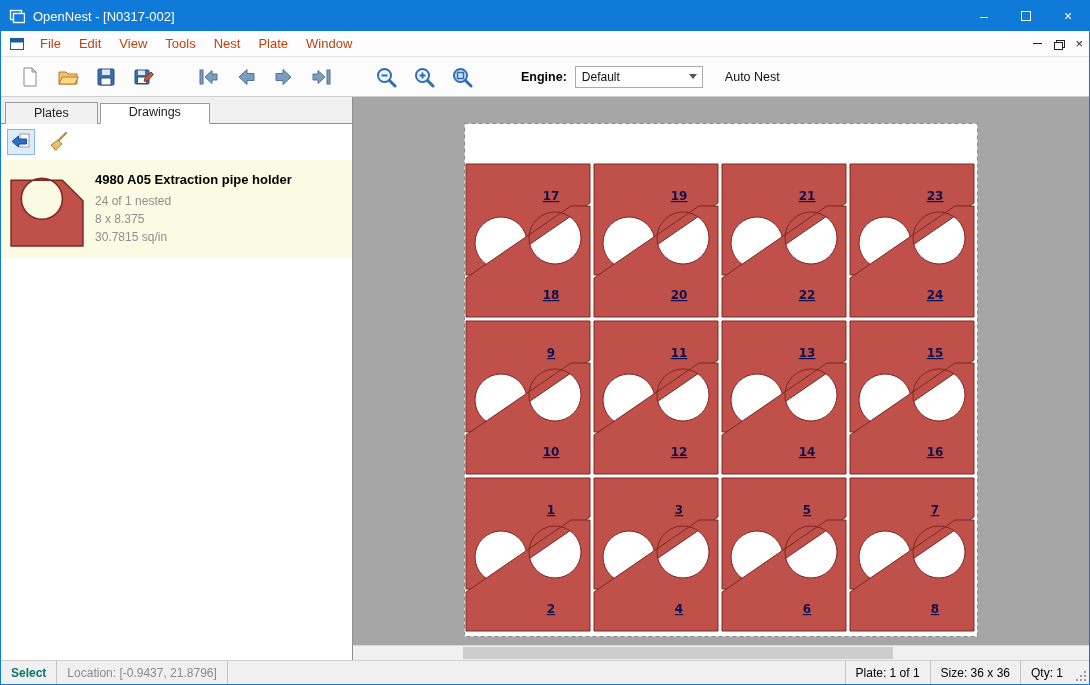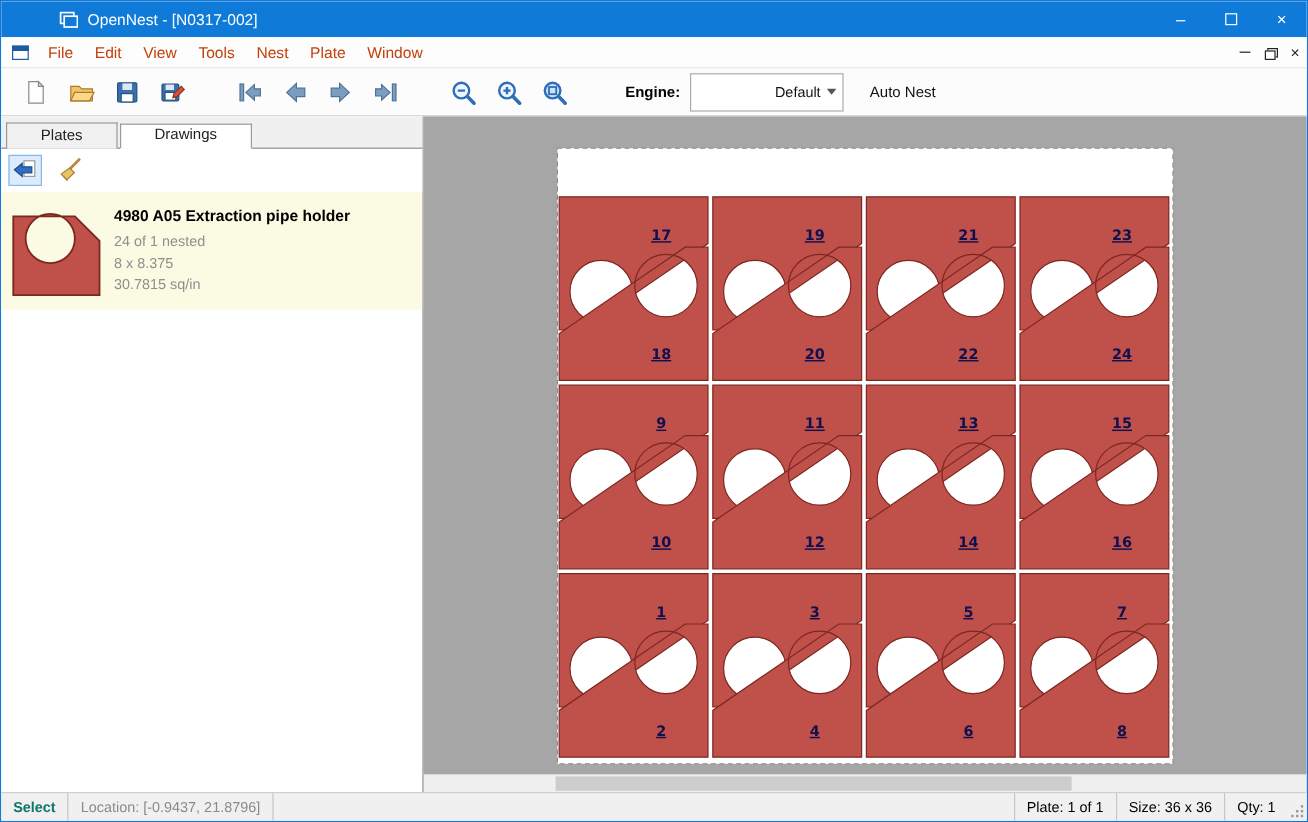--- a/index.html
+++ b/index.html
@@ -8,7 +8,7 @@
   .app { width:1090px; height:685px; border:1px solid #0f7ad8; display:flex; flex-direction:column; background:#fff; overflow:hidden; }
 
   
-  .titlebar { height:30px; background:#0f7ad8; color:#fff; display:flex; align-items:center; flex-shrink:0;padding-left:40px; }
+  .titlebar { height:30px; background:#0f7ad8; color:#fff; display:flex; align-items:center; flex-shrink:0; }
   .titlebar .app-icon { width:16px; height:16px; margin-left:8px; }
   .titlebar .title { margin-left:8px; font-size:13px; flex:1; white-space:nowrap; }
   .win-btn { width:42px; height:30px; display:flex; align-items:center; justify-content:center; color:#fff; font-size:14px; }

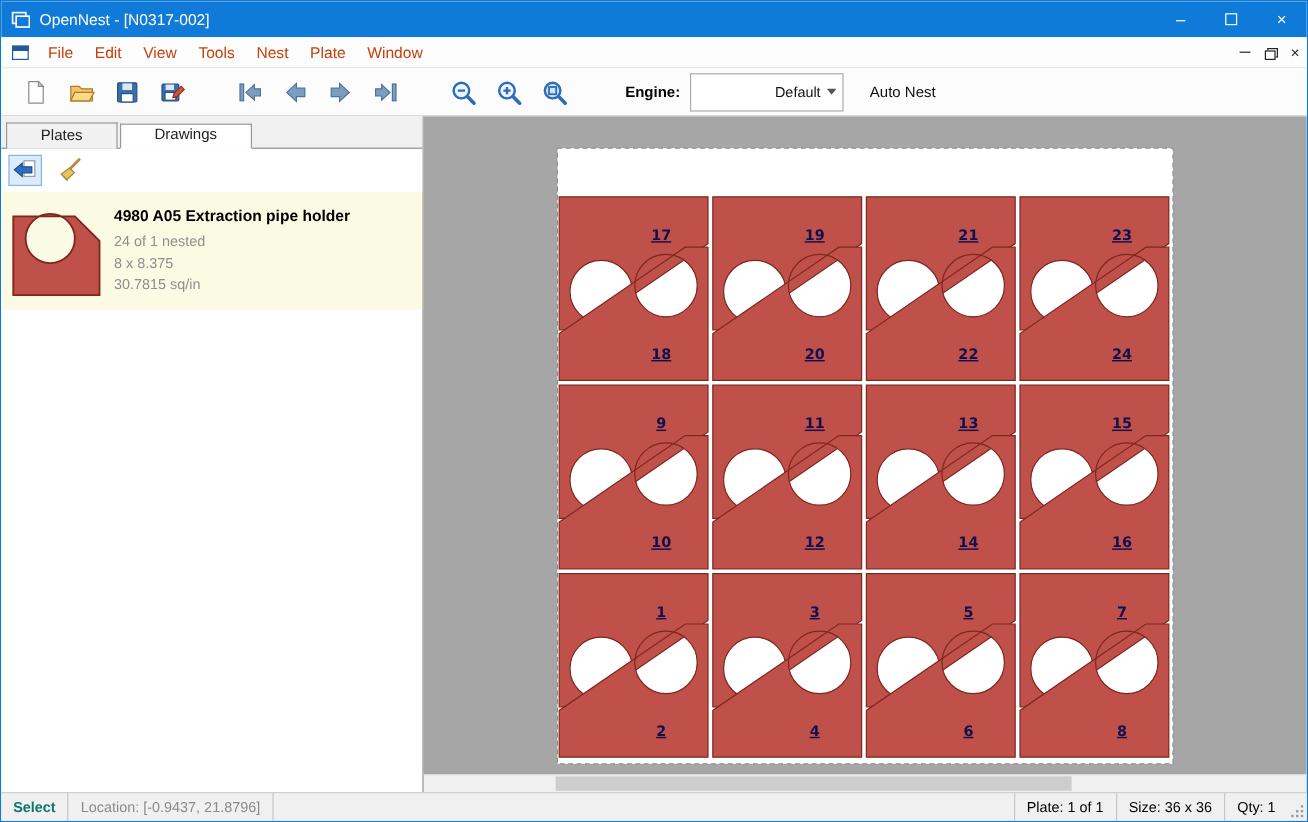--- a/index.html
+++ b/index.html
@@ -31,7 +31,7 @@
   .tb-btn { width:30px; height:30px; display:flex; align-items:center; justify-content:center; margin-right:8px; }
   .tb-gap { width:26px; }
   .engine-label { font-weight:bold; font-size:12.5px; margin:0 8px 0 36px; }
-  .combo { width:128px; height:32px; border:1px solid #ababab; background:#fff; display:flex; align-items:center;text-align:right; }
+  .combo { width:128px; height:22px; border:1px solid #ababab; background:#fff; display:flex; align-items:center; }
   .combo-value { flex:1; padding-left:6px; font-size:12px; color:#111; }
   .combo-arrow { width:18px; height:100%; display:flex; align-items:center; justify-content:center; }
   .combo-arrow i { width:0; height:0; border-left:4px solid transparent; border-right:4px solid transparent; border-top:5px solid #555; }

